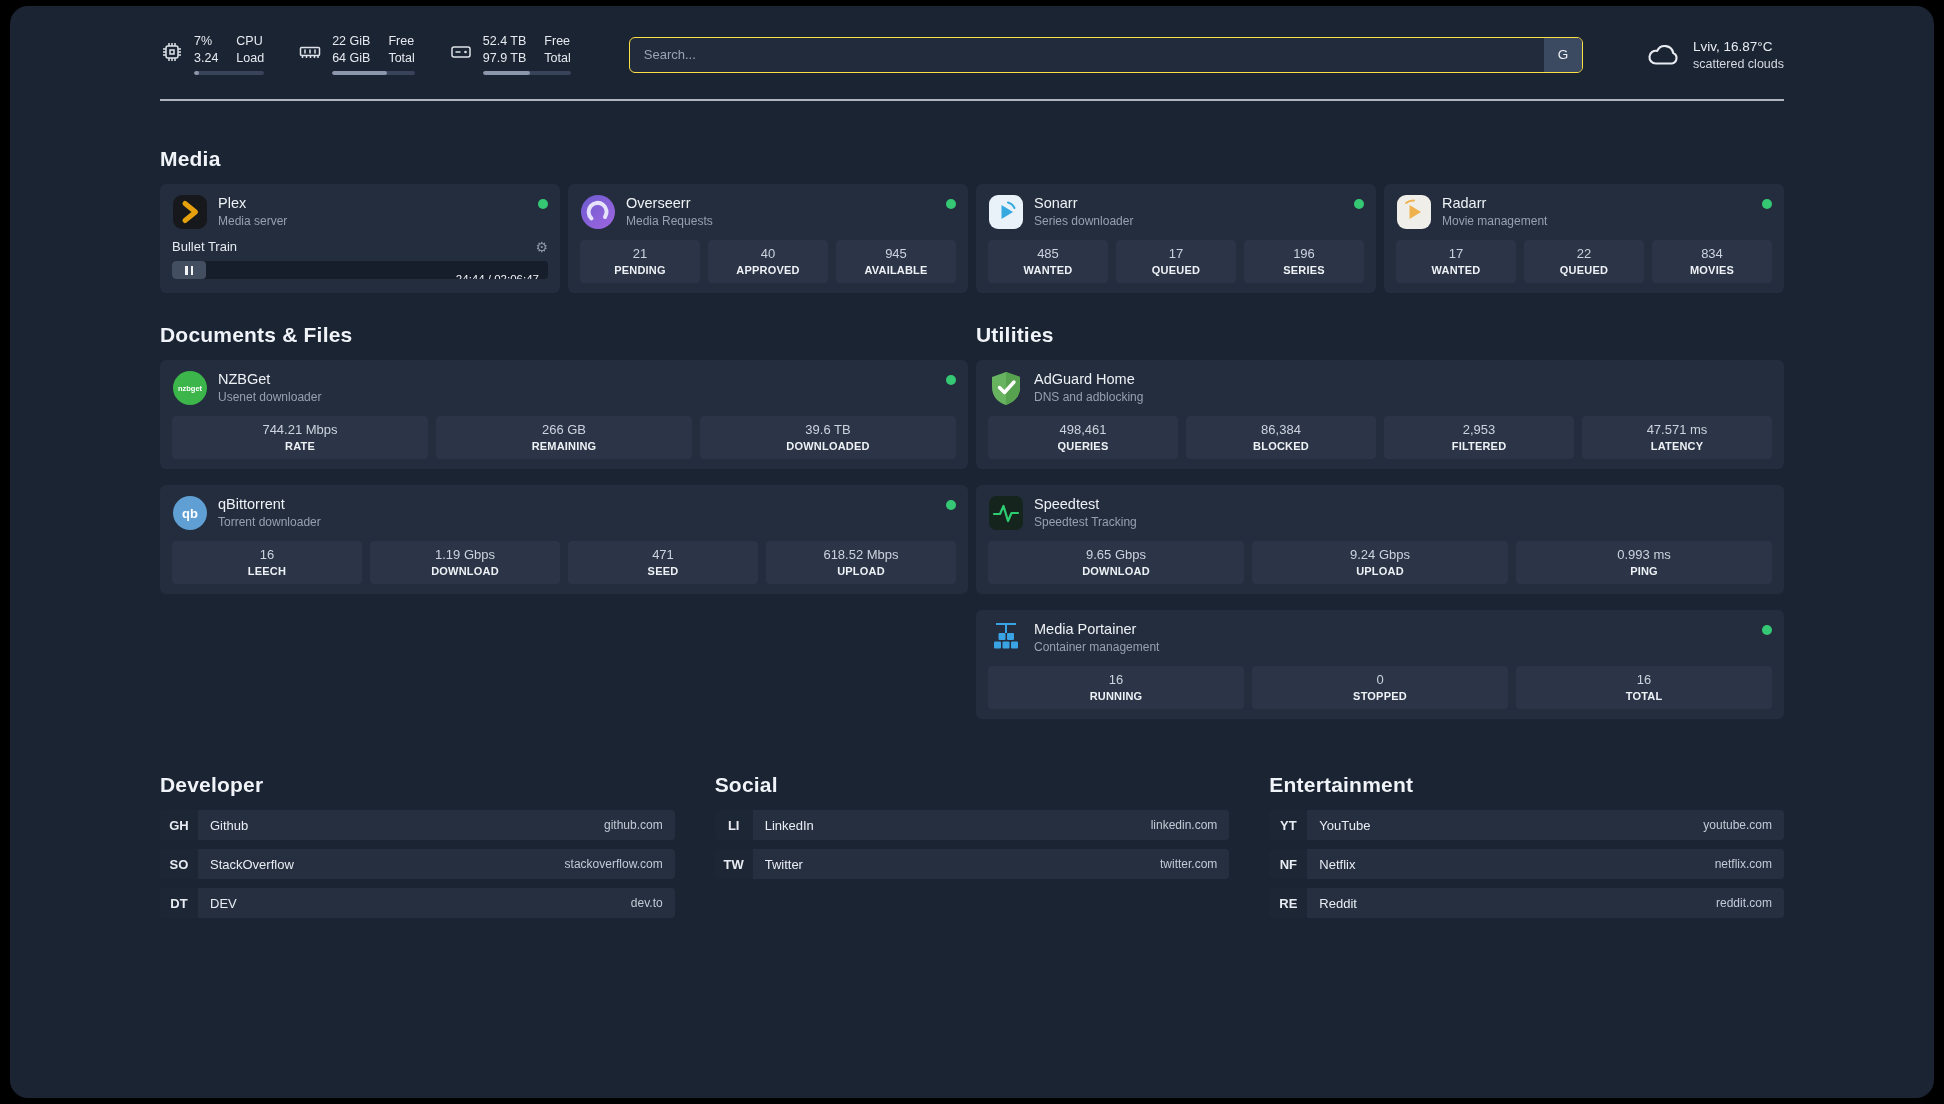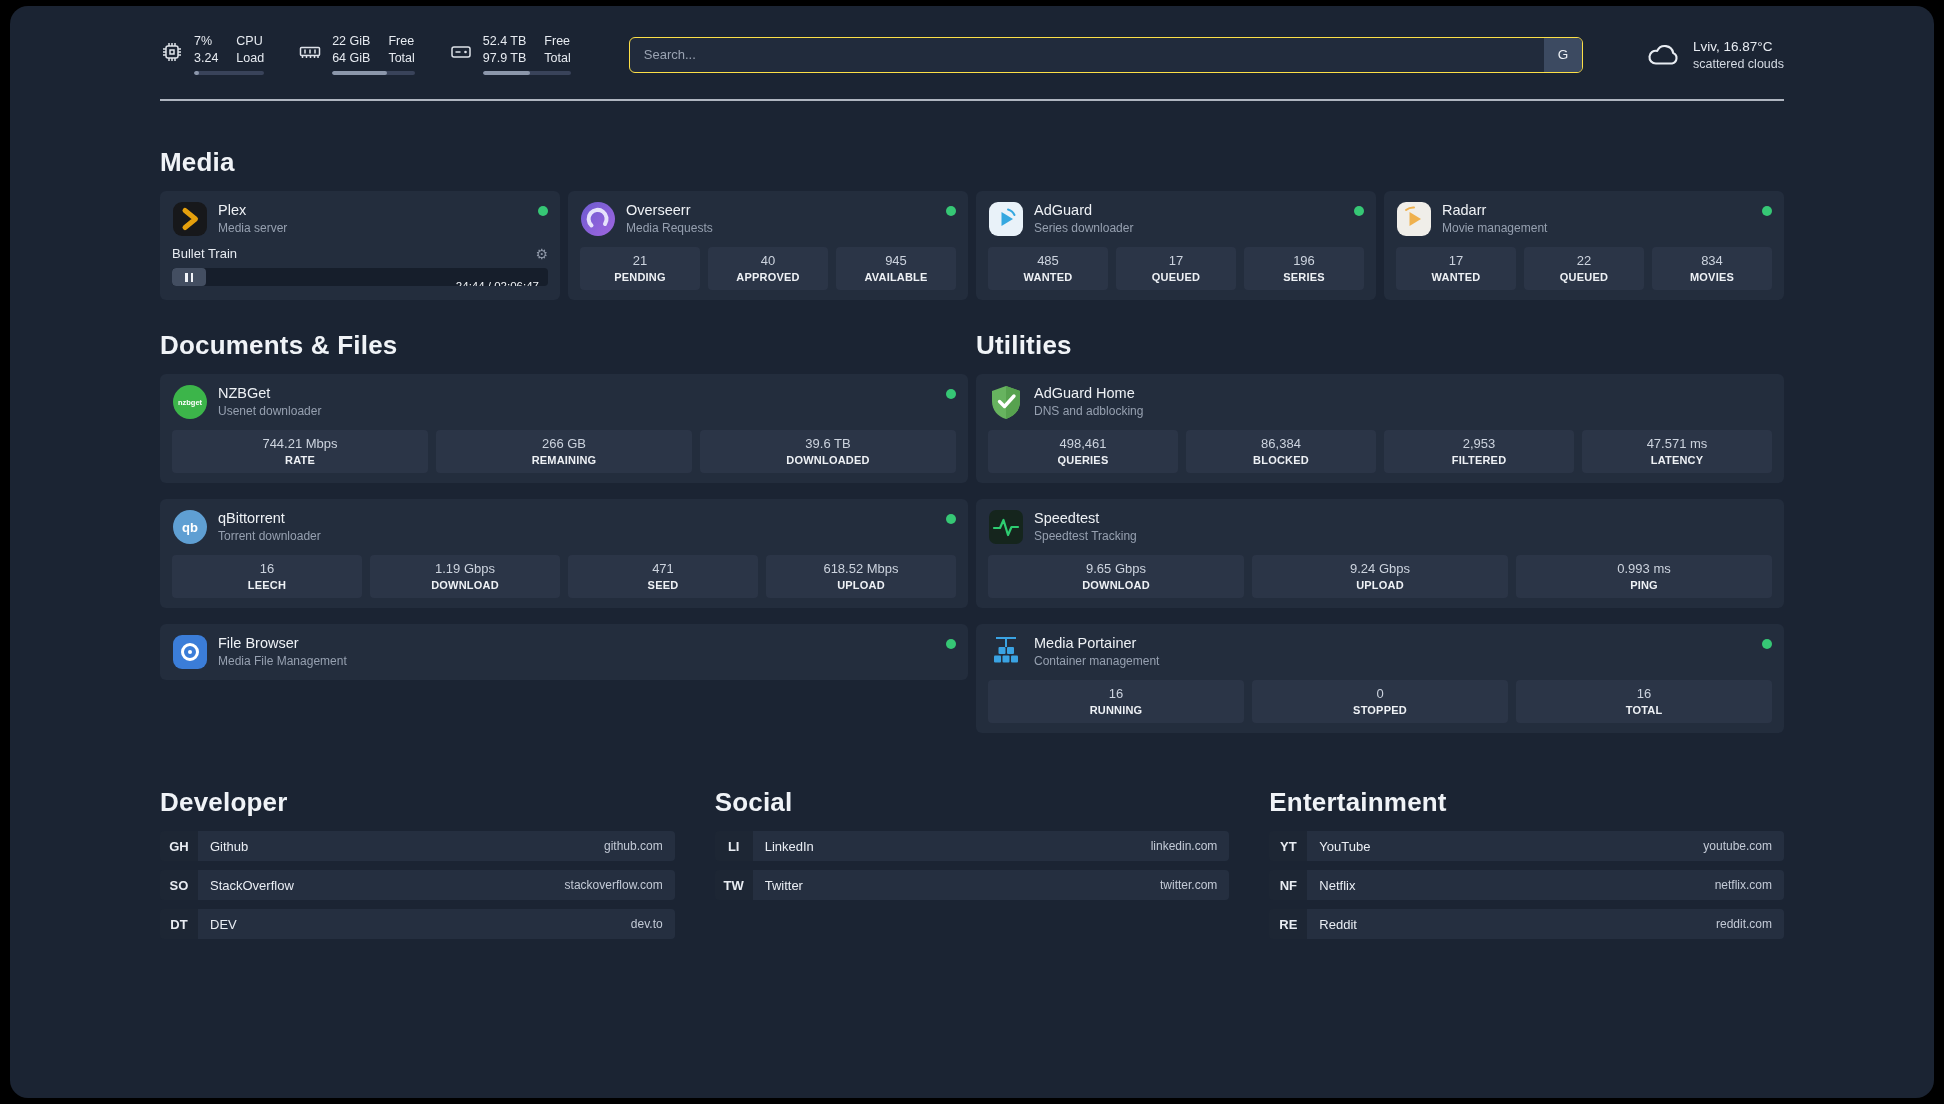--- a/index.html
+++ b/index.html
@@ -30,7 +30,7 @@
   .divider { margin-top: 24px; height: 2px; background: #c9cfd9; opacity: .85; border: none; }
 
   
-  h2.section-title { font-size: 26px; font-weight: 600; color: #f0f3f7;
+  h2.section-title { font-size: 21px; font-weight: 600; color: #f0f3f7;
     letter-spacing: .2px; margin: 0 0 13px; }
   .section-media { margin-top: 46px; }
   .media-grid { display: grid; grid-template-columns: repeat(4, 1fr); gap: 8px; }

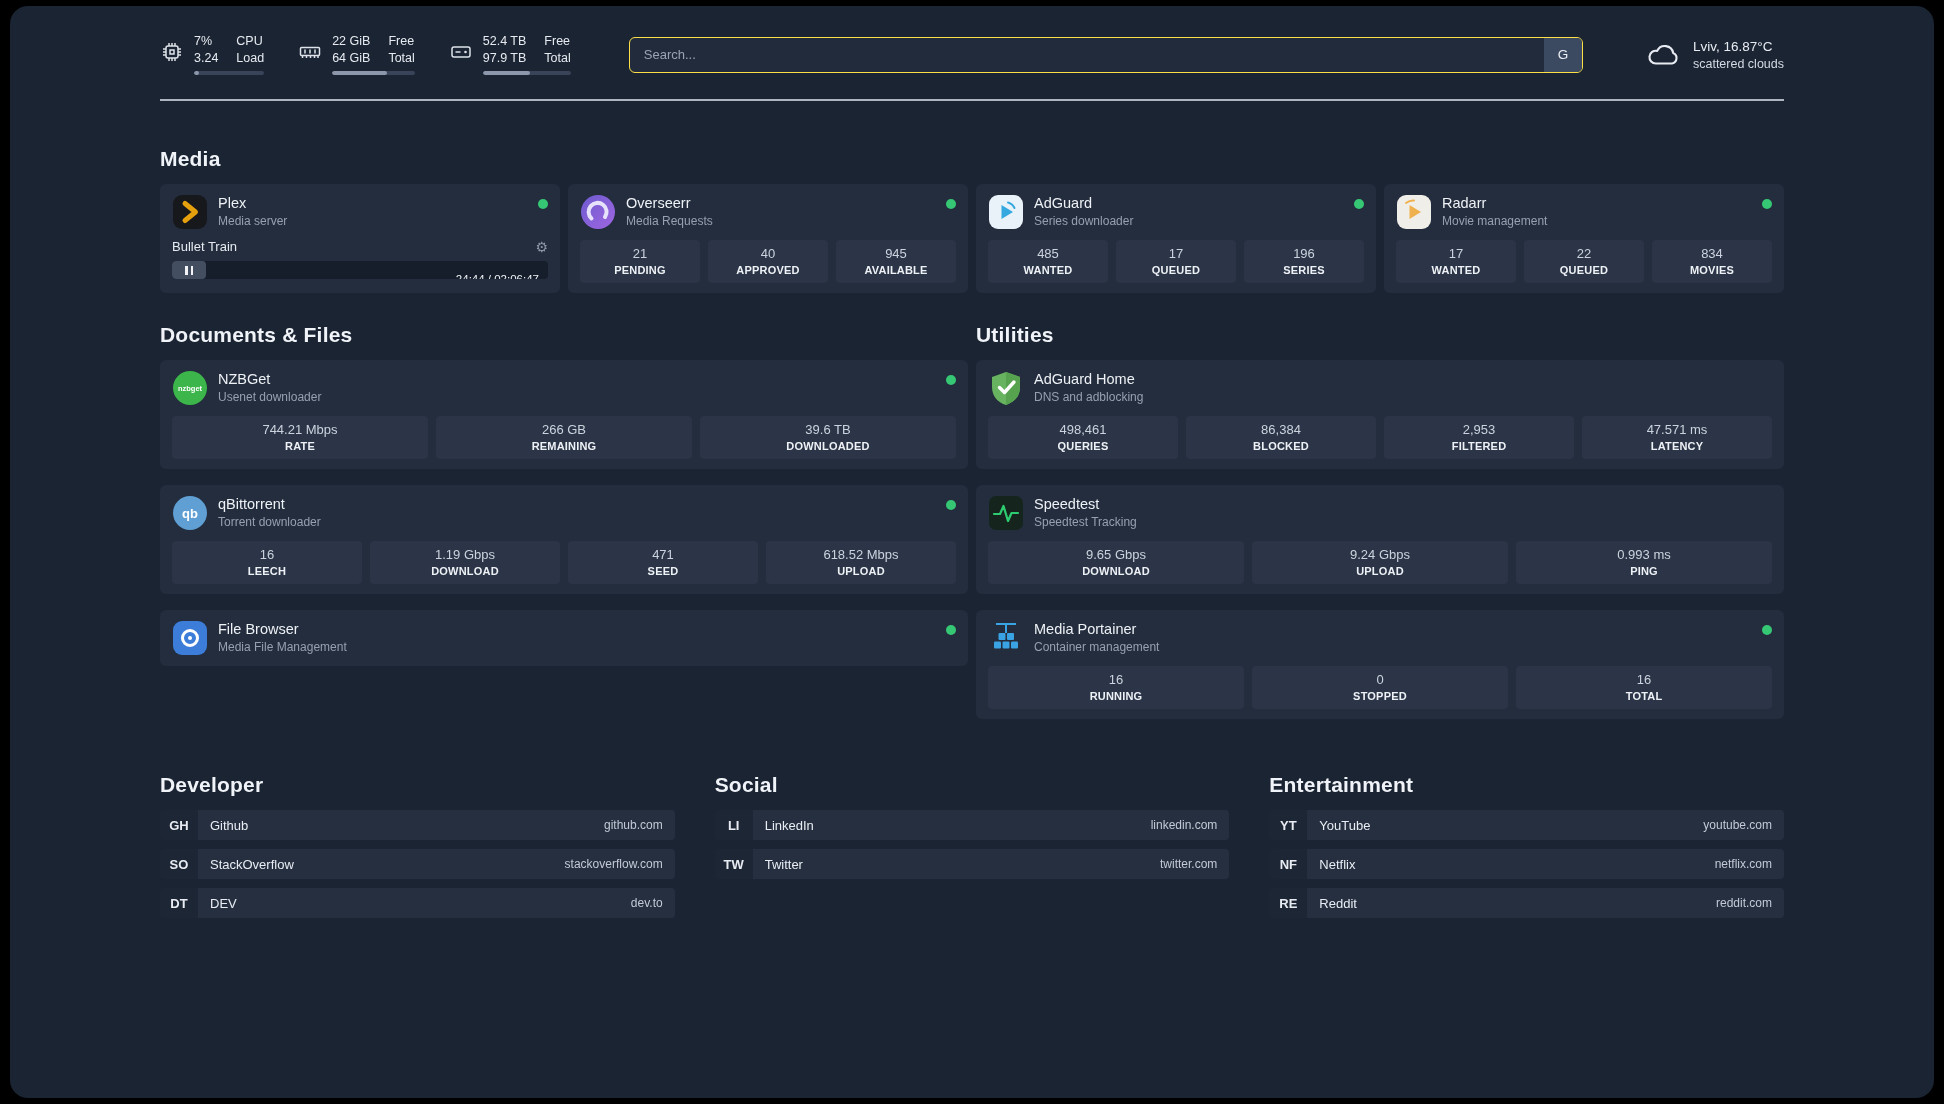--- a/index.html
+++ b/index.html
@@ -227,7 +227,7 @@
             <path d="M20 8.5a10 10 0 0 1 6.5 5.5" stroke="#35a8e0" stroke-width="2" fill="none" stroke-linecap="round"></path>
           </svg>
           <div class="app-meta">
-            <div class="app-name">AdGuard</div>
+            <div class="app-name">Sonarr</div>
             <div class="app-desc">Series downloader</div>
           </div>
           <span class="status-dot"></span>

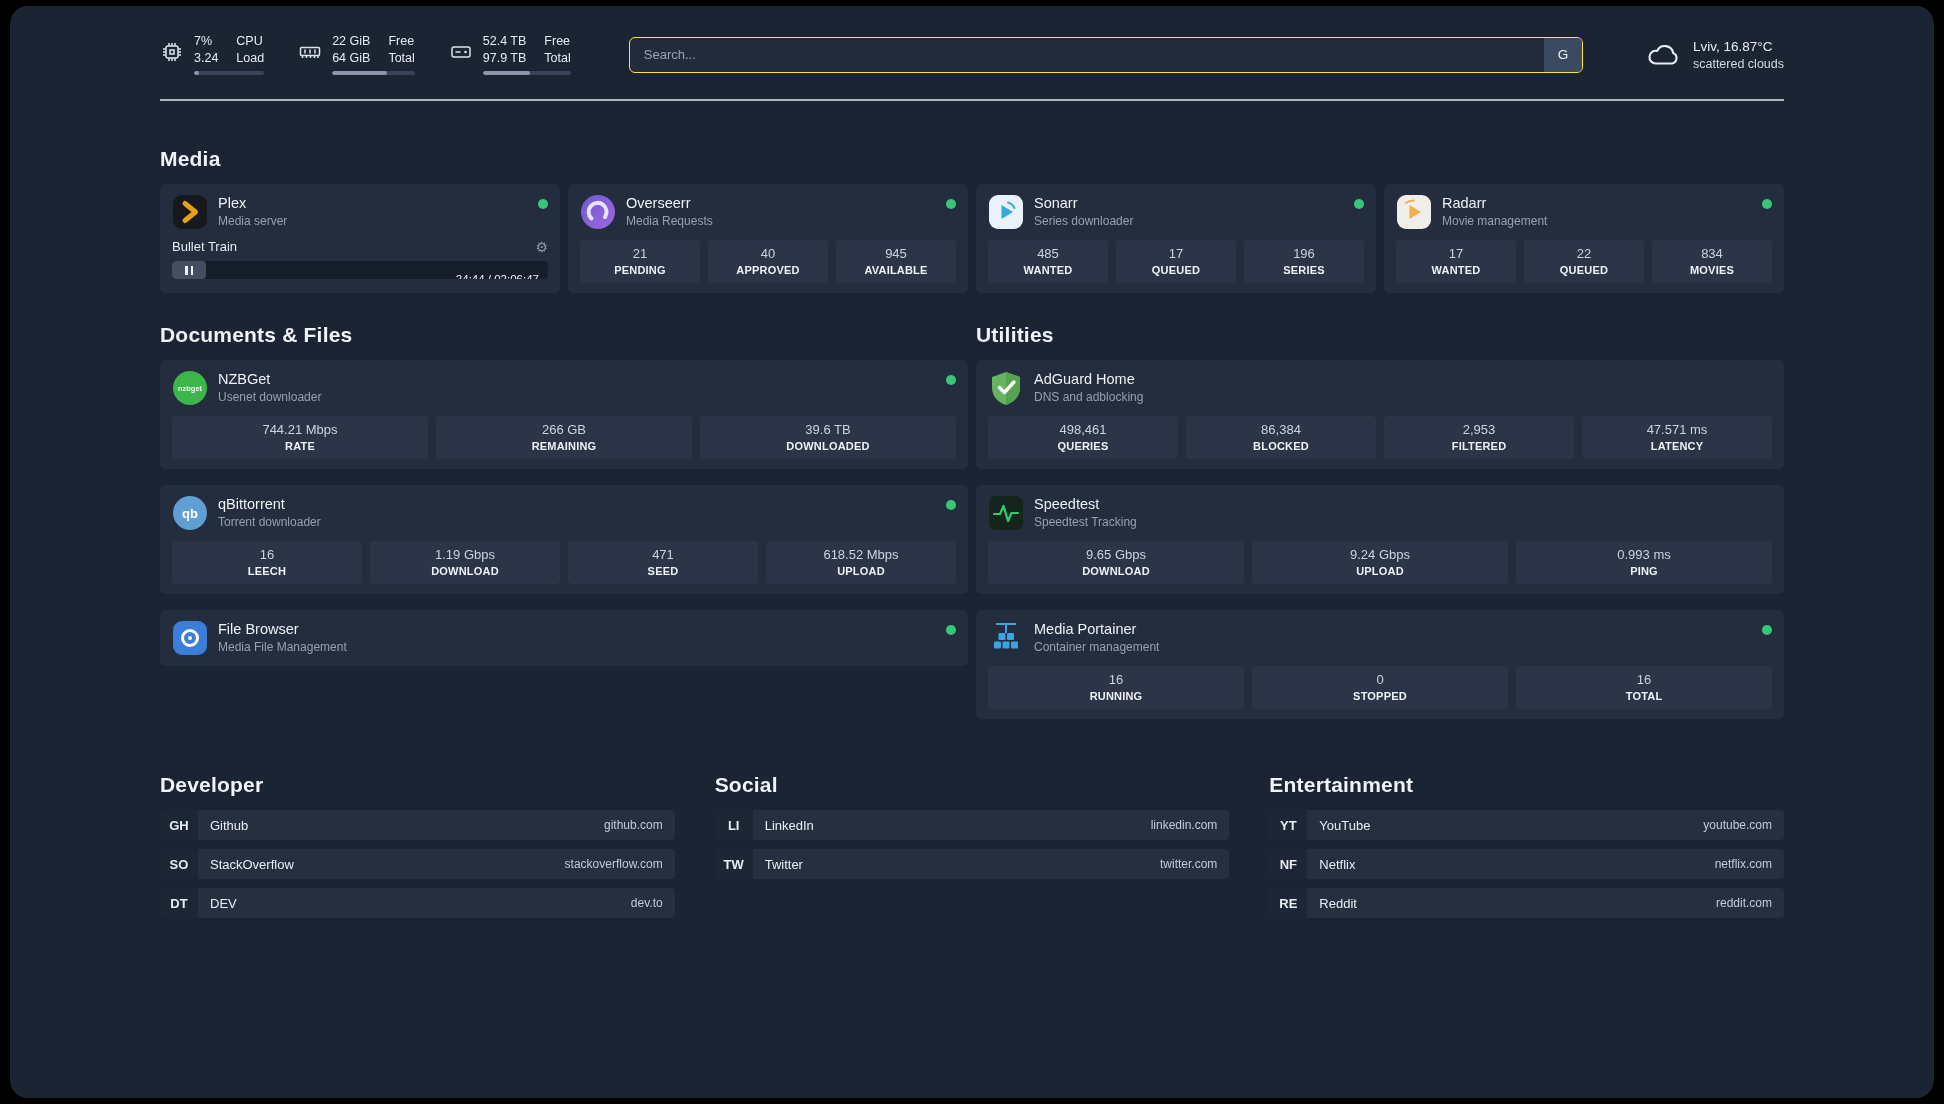--- a/index.html
+++ b/index.html
@@ -345,20 +345,6 @@
           </div>
         </div>
 
-        <div class="card">
-          <div class="card-header">
-            <svg class="app-icon" viewBox="0 0 36 36">
-              <rect x="1" y="1" width="34" height="34" rx="9" fill="#3b7dd8"></rect>
-              <circle cx="18" cy="18" r="7.5" fill="none" stroke="#fff" stroke-width="3"></circle>
-              <circle cx="18" cy="18" r="2" fill="#fff"></circle>
-            </svg>
-            <div class="app-meta">
-              <div class="app-name">File Browser</div>
-              <div class="app-desc">Media File Management</div>
-            </div>
-            <span class="status-dot"></span>
-          </div>
-        </div>
 
       </div>
     </div>

